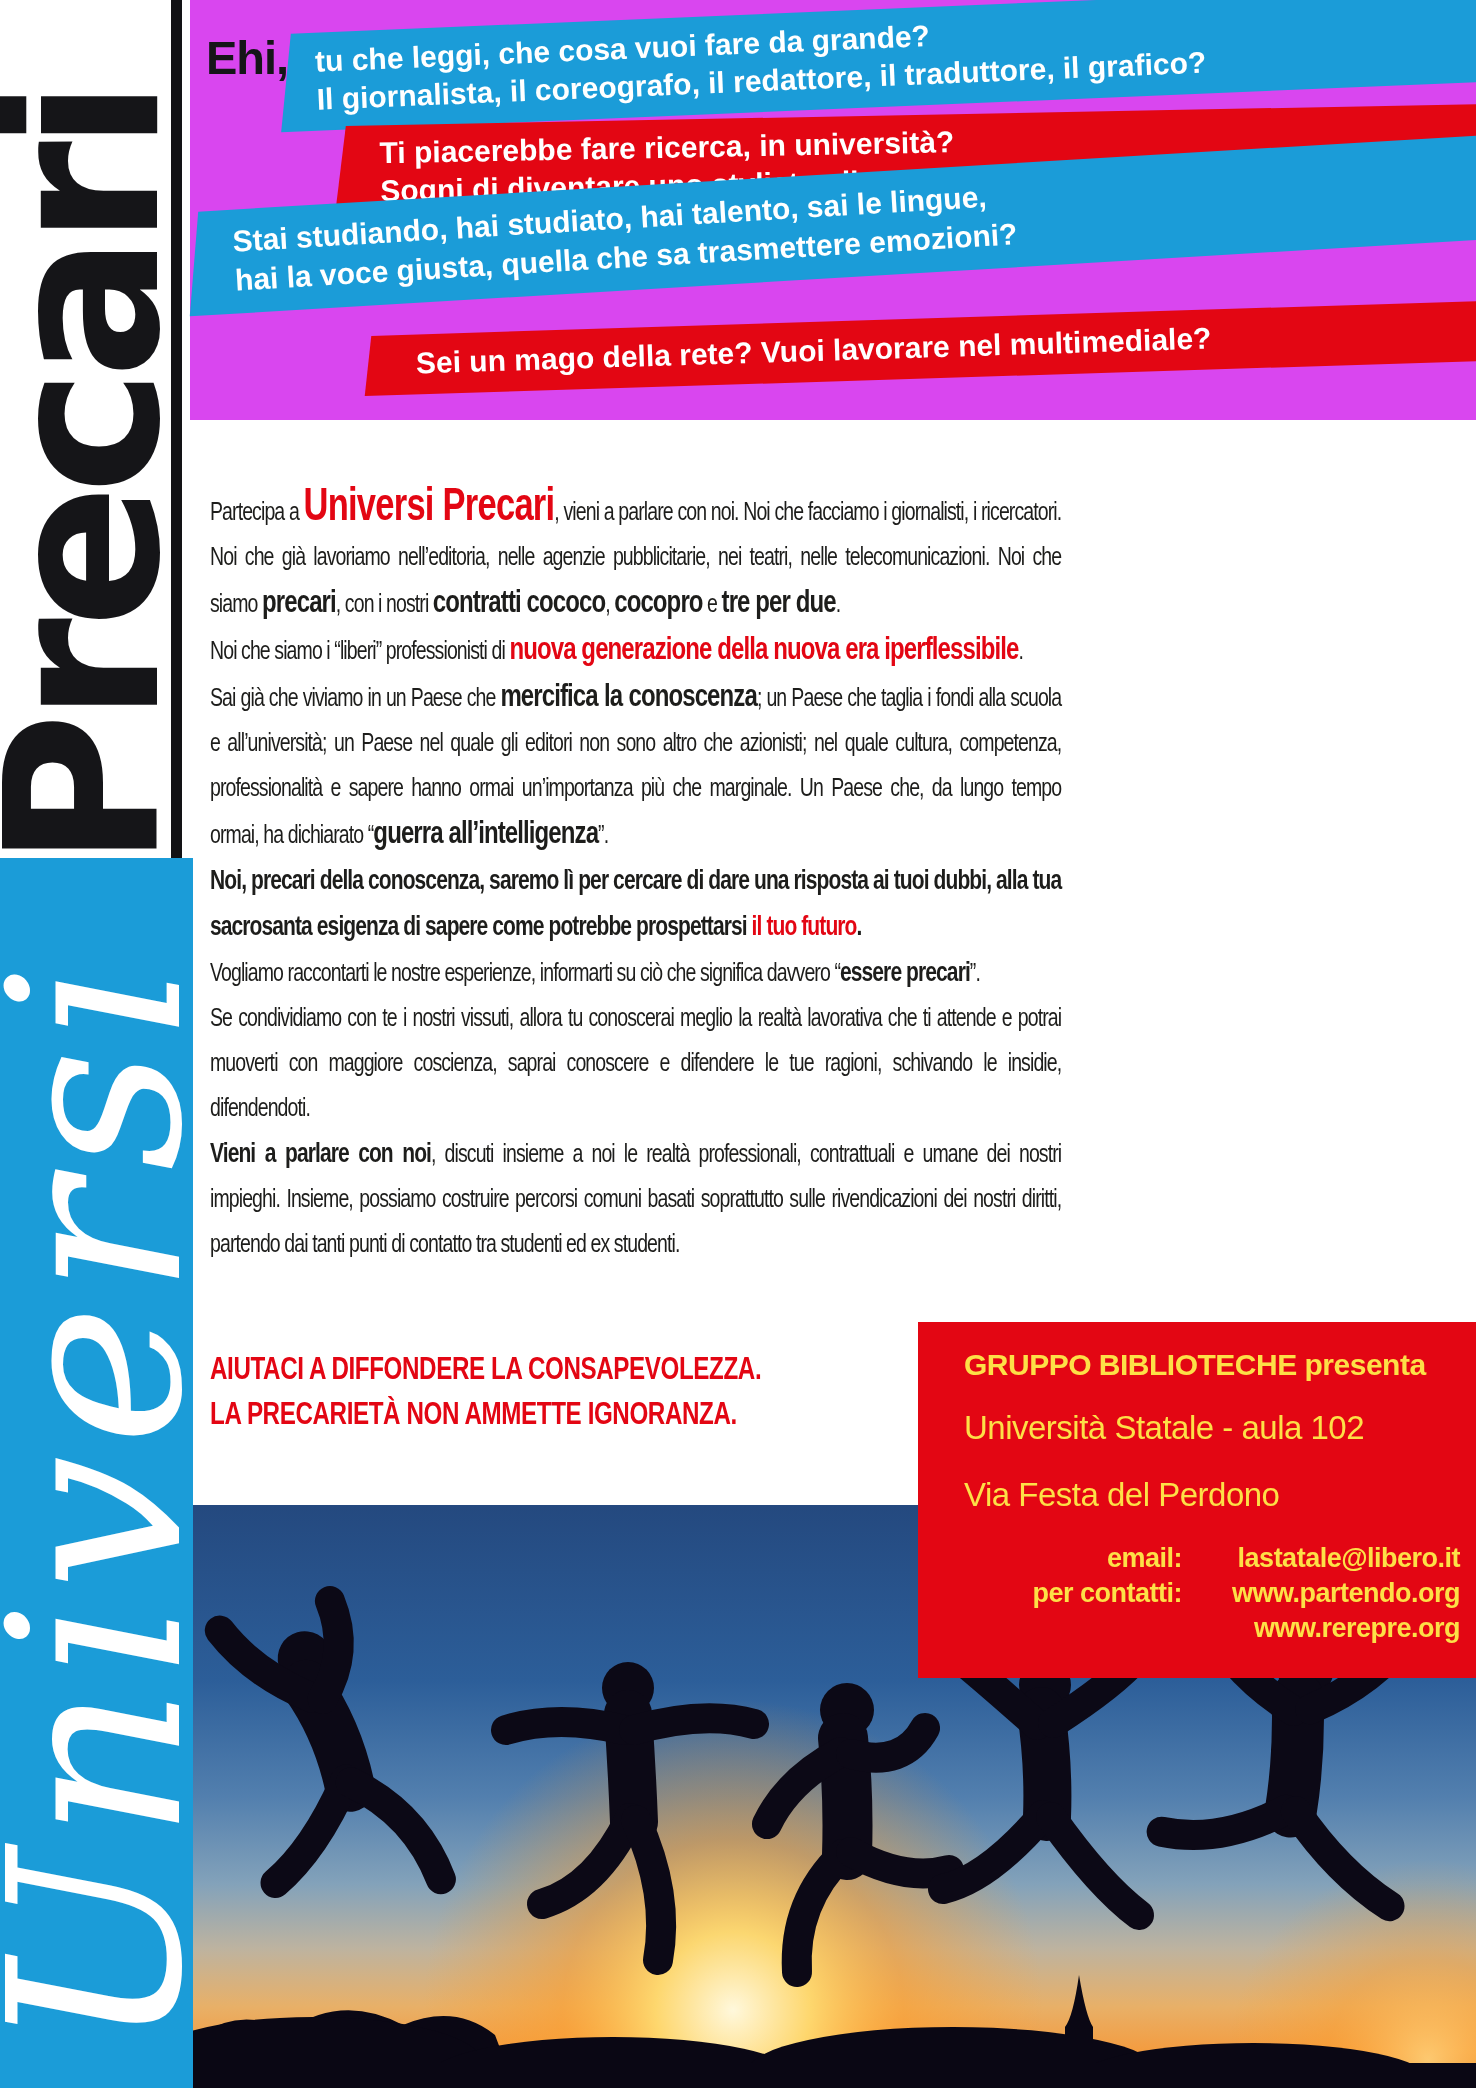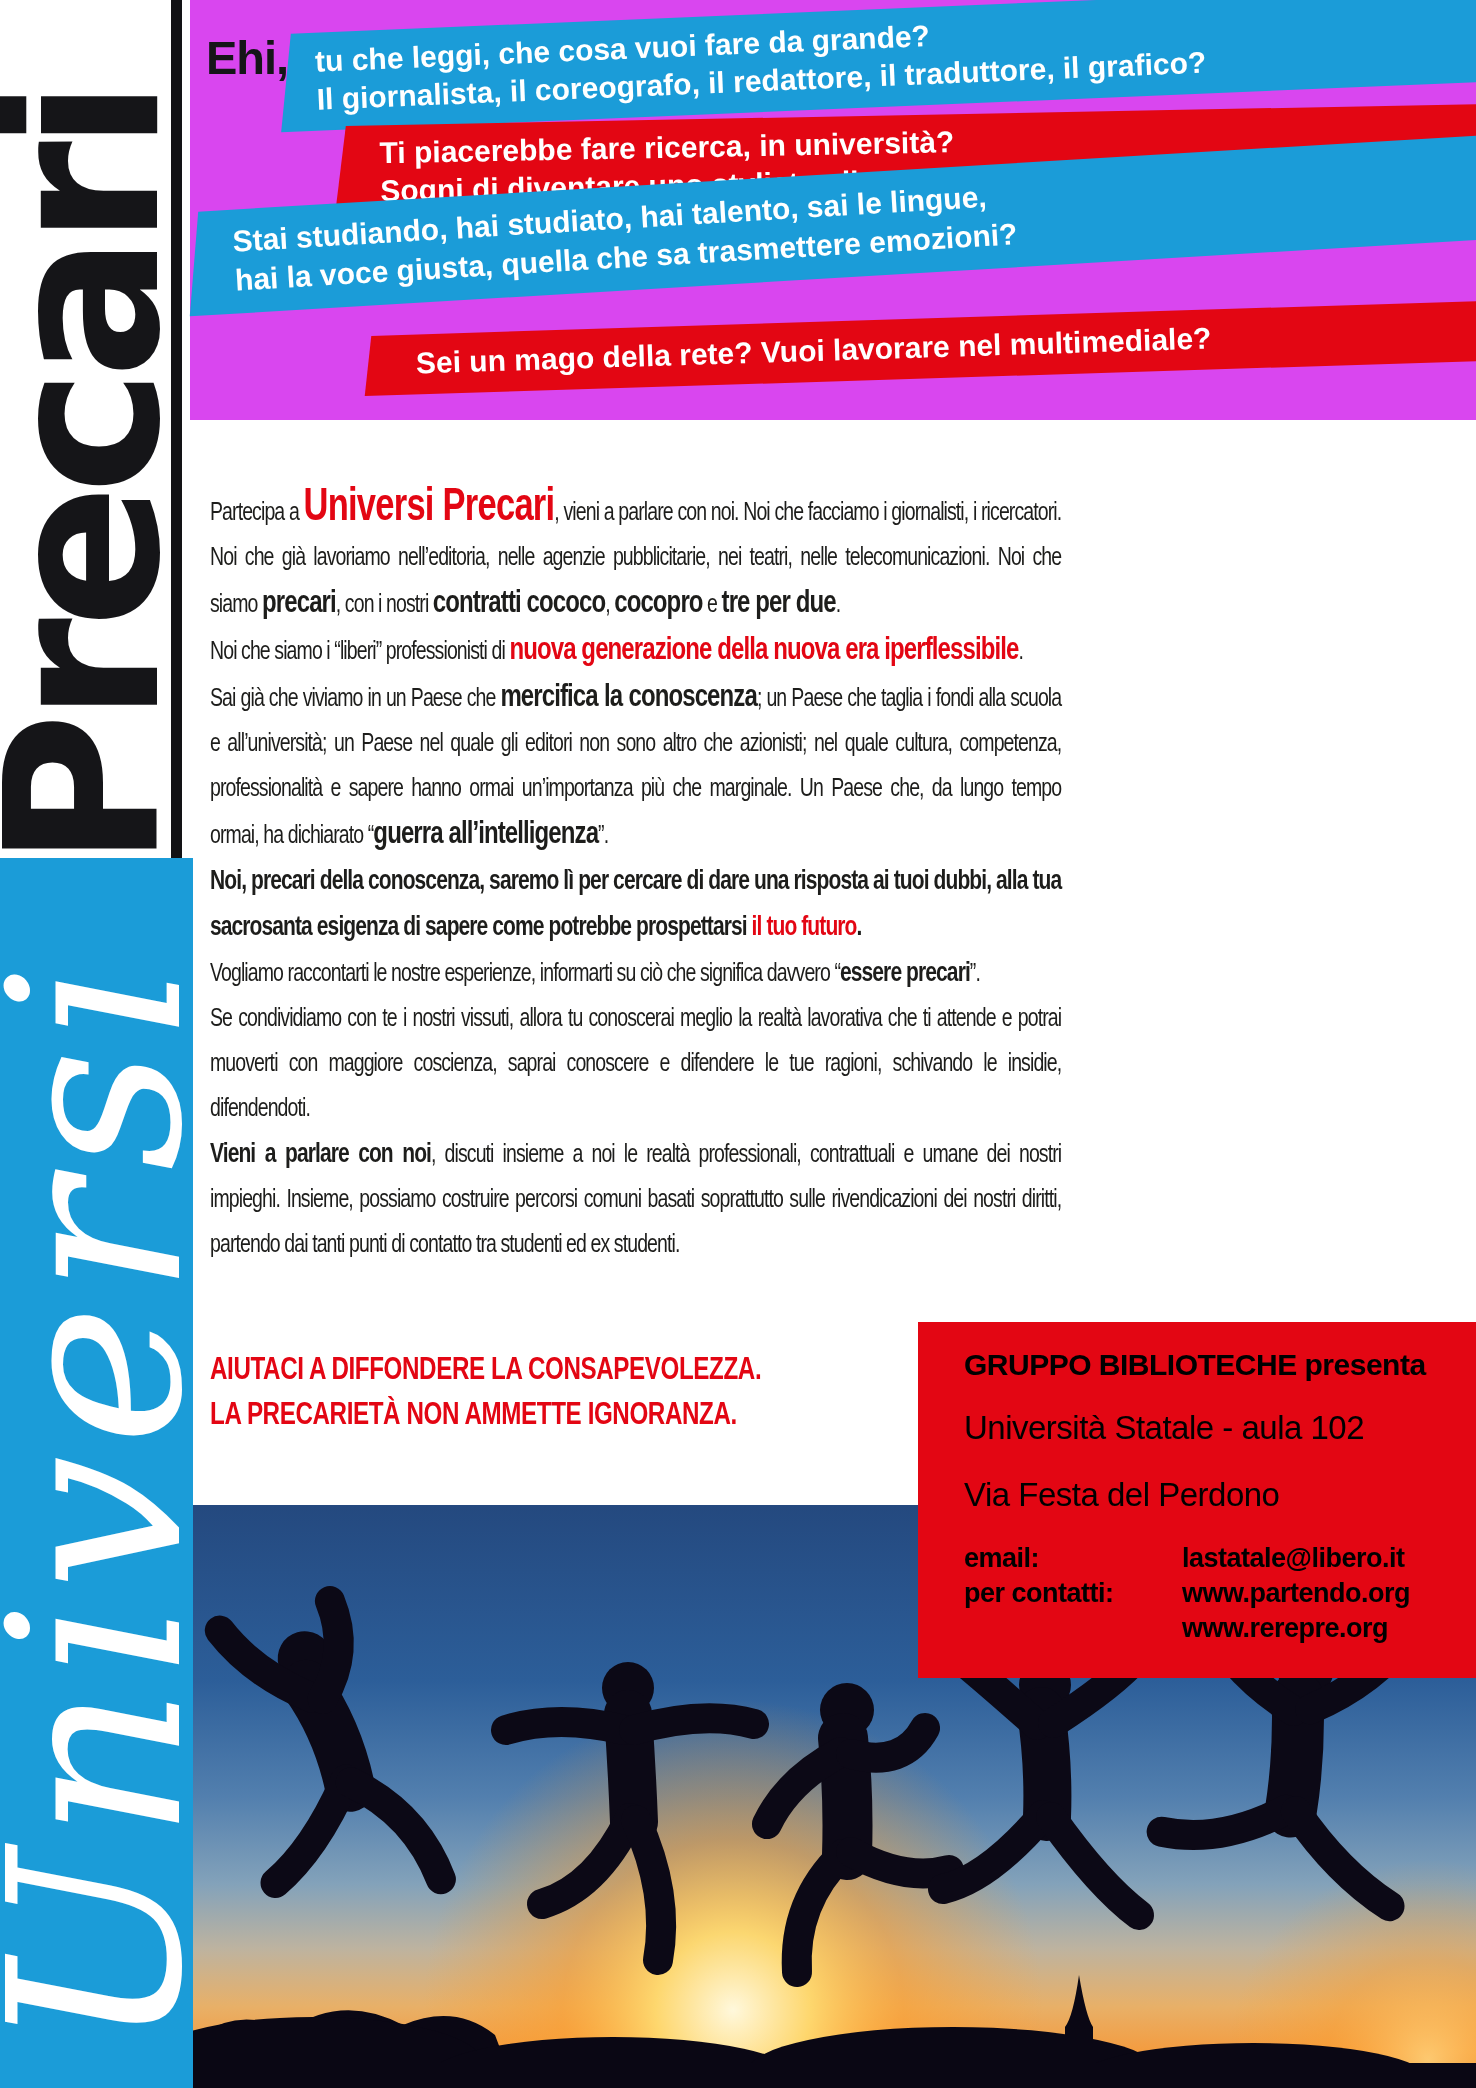--- a/index.html
+++ b/index.html
@@ -63,7 +63,7 @@
   
   .event-box{
     position:absolute;left:918px;top:1322px;width:558px;height:356px;background:#e30613;
-    color:#000000;box-sizing:border-box;padding:26px 16px 0 46px;z-index:3;
+    color:#fde047;box-sizing:border-box;padding:26px 16px 0 46px;z-index:3;
     letter-spacing:-0.5px;
   }
   .ev-presenter{font-weight:bold;font-size:30px;line-height:34px;margin-bottom:24px;}

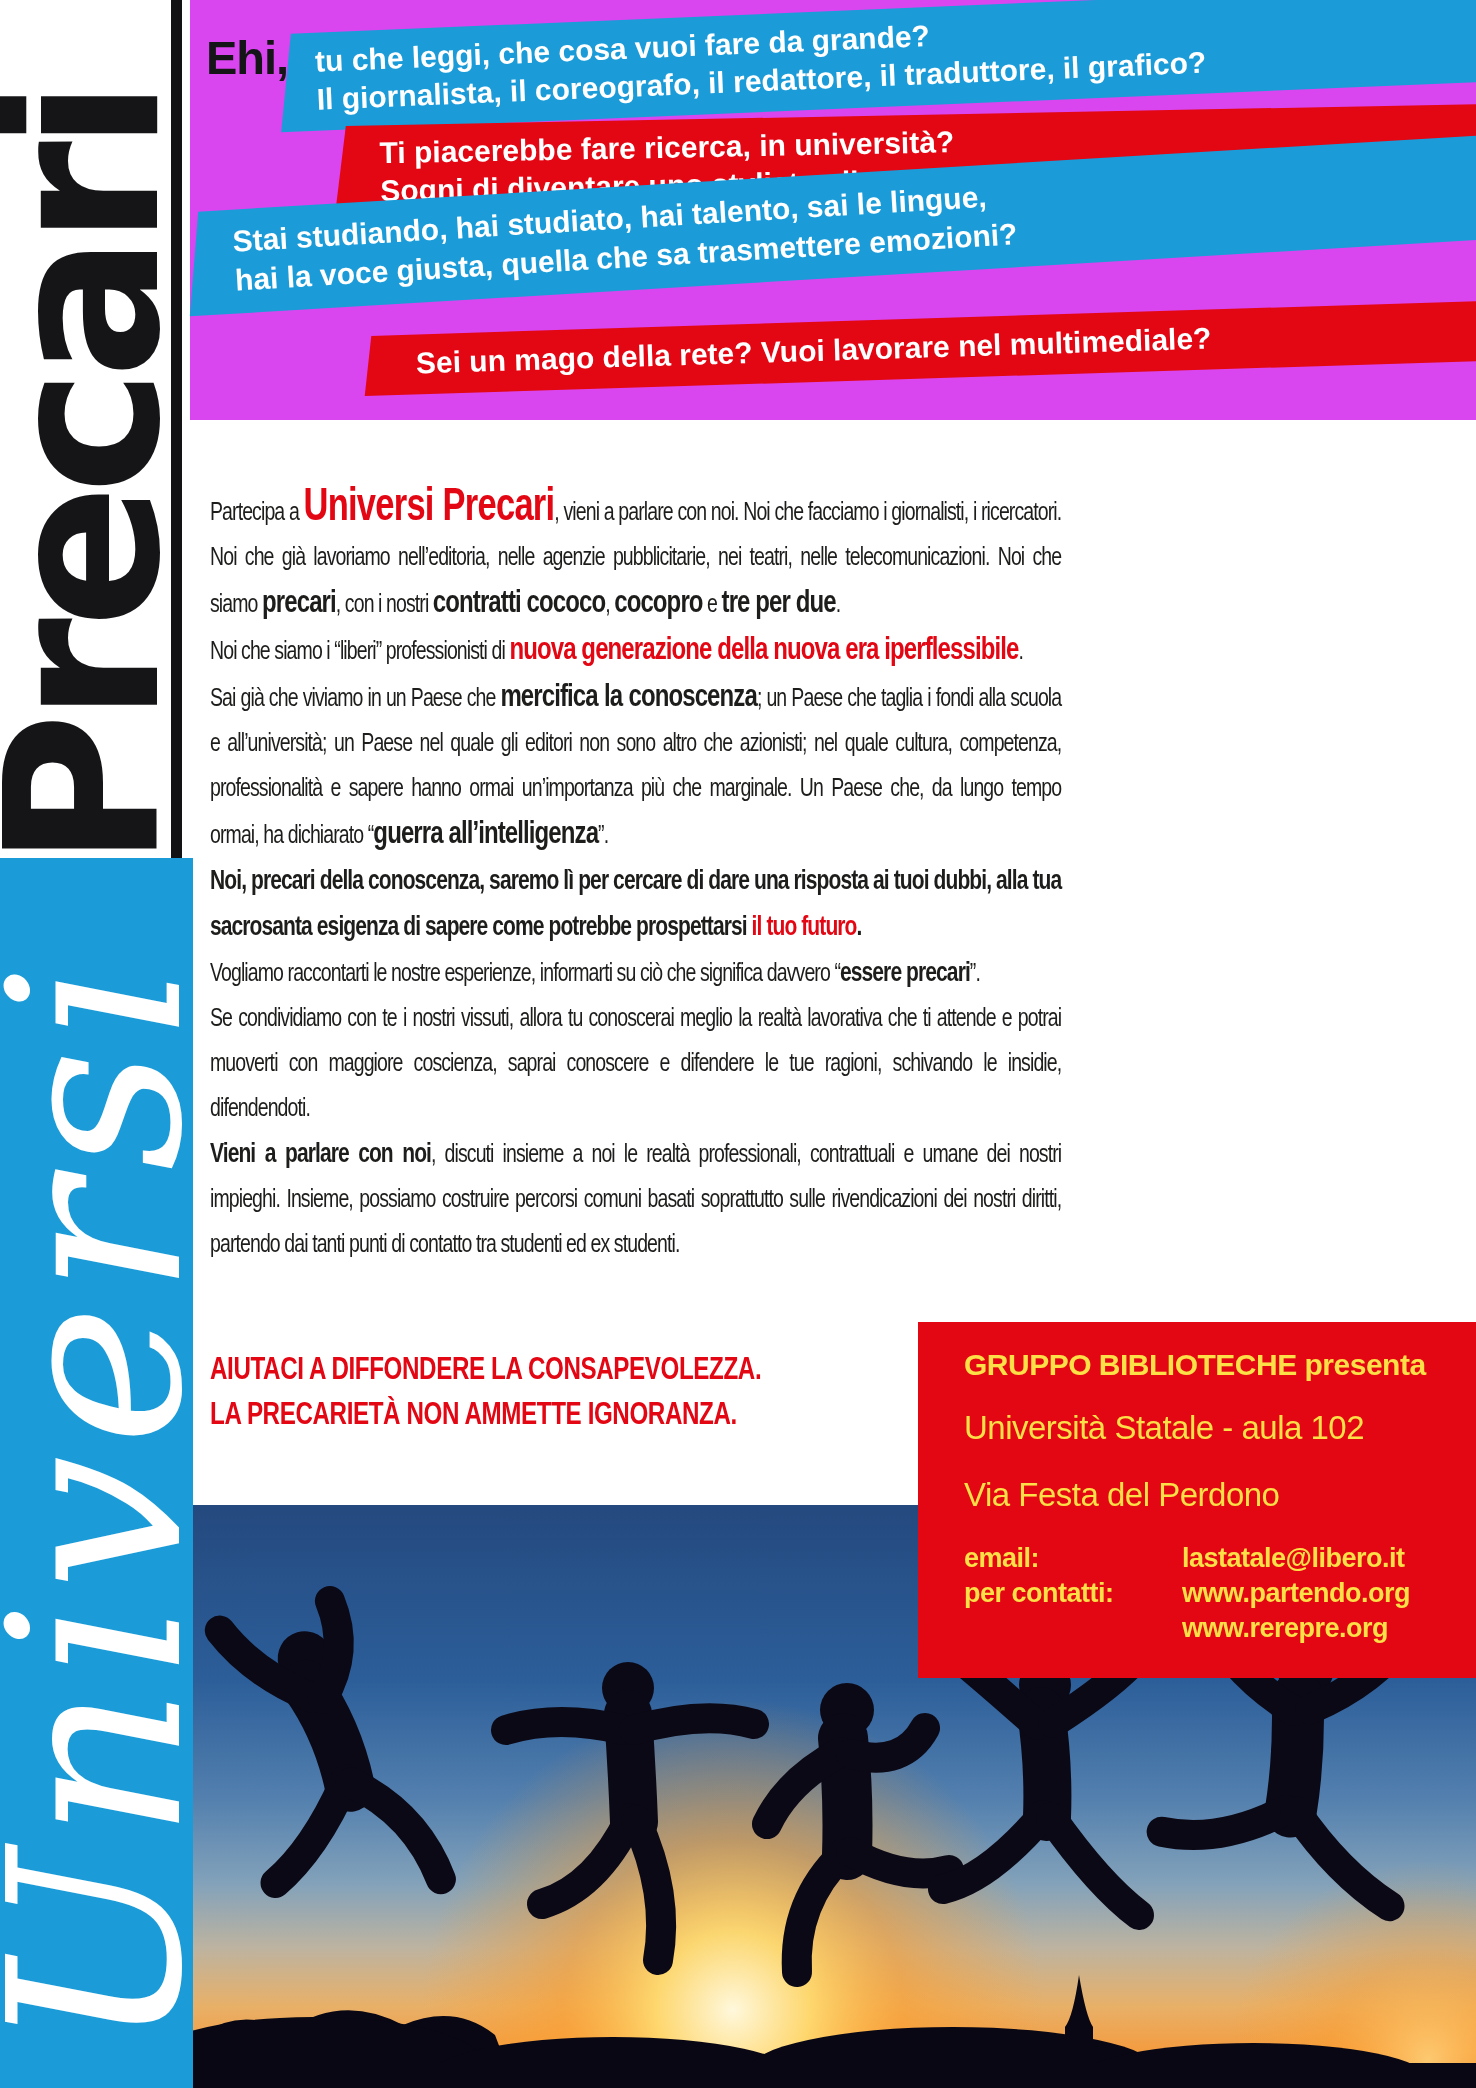--- a/index.html
+++ b/index.html
@@ -69,7 +69,7 @@
   .ev-presenter{font-weight:bold;font-size:30px;line-height:34px;margin-bottom:24px;}
   .ev-when{font-weight:bold;font-size:33px;line-height:44px;}
   .ev-where{font-weight:normal;font-size:33px;line-height:44px;margin-top:23px;}
-  .ev-contacts{margin-top:24px;}
+  .ev-contacts{margin-top:24px;text-align:right;}
   .ev-row{font-weight:bold;font-size:27px;line-height:35px;display:flex;}
   .ev-lbl{width:218px;flex:none;}
   .ev-val{flex:1;}

